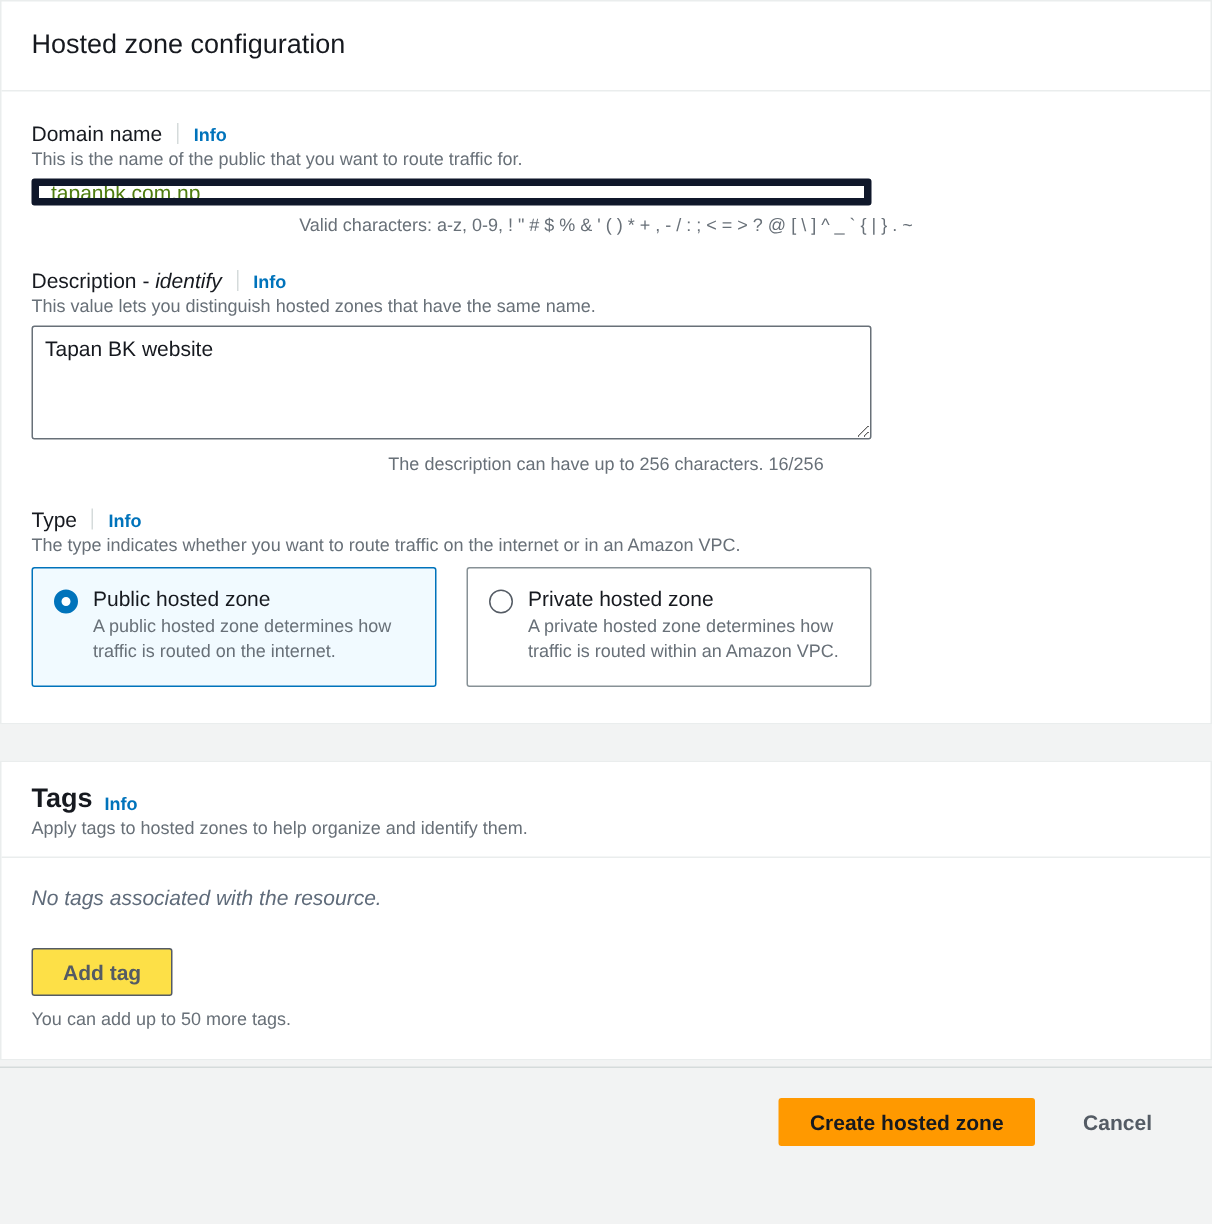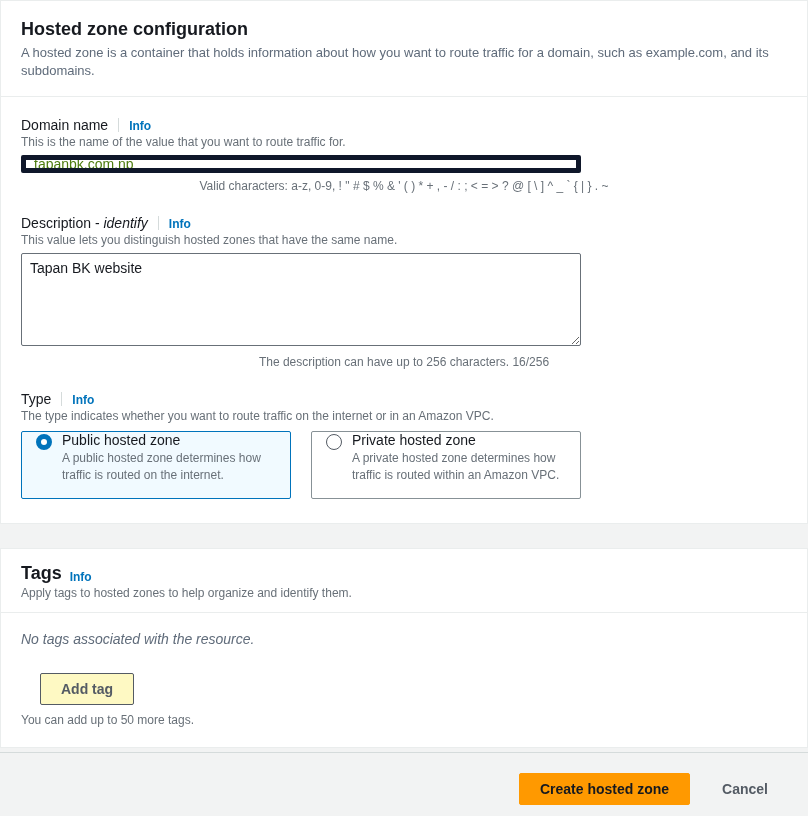--- a/index.html
+++ b/index.html
@@ -20,7 +20,7 @@
   }
   .header-title {
     font-size: 18px;
-    font-weight: 700;
+    font-weight: 400;
     color: #16191f;
     margin: 0 0 4px 0;
   }

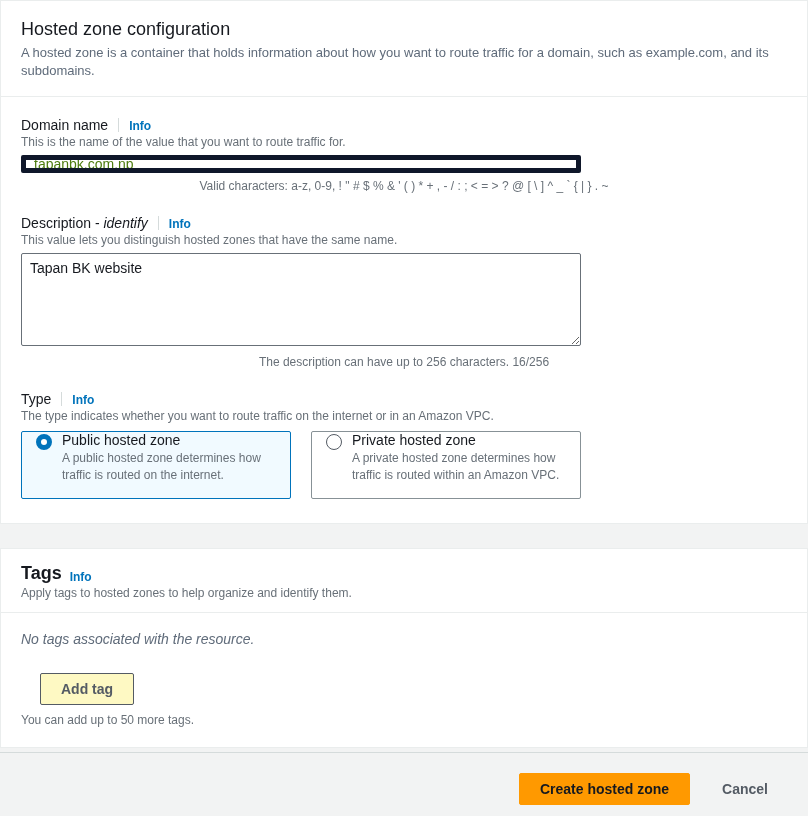--- a/index.html
+++ b/index.html
@@ -212,7 +212,6 @@
 <div class="panel">
   <div class="header-panel">
     <div class="header-title">Hosted zone configuration</div>
-    <div class="header-desc">A hosted zone is a container that holds information about how you want to route traffic for a domain, such as example.com, and its subdomains.</div>
   </div>
 
   <div class="body-panel">

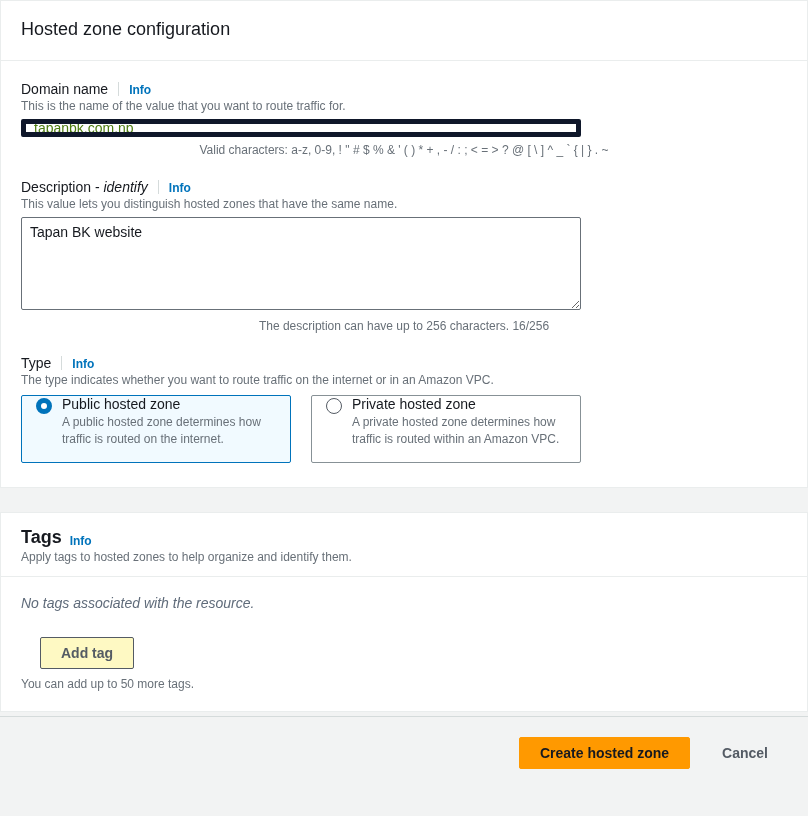--- a/index.html
+++ b/index.html
@@ -222,7 +222,7 @@
         <span class="vdiv"></span>
         <span class="info-link">Info</span>
       </div>
-      <div class="field-hint">This is the name of the value that you want to route traffic for.</div>
+      <div class="field-hint">This is the name of the public that you want to route traffic for.</div>
       <input class="field-input" type="text" value="tapanbk.com.np" style="">
       <div class="field-constraint">Valid characters: a-z, 0-9, ! " # $ % &amp; ' ( ) * + , - / : ; &lt; = &gt; ? @ [ \ ] ^ _ ` { | } . ~</div>
     </div>

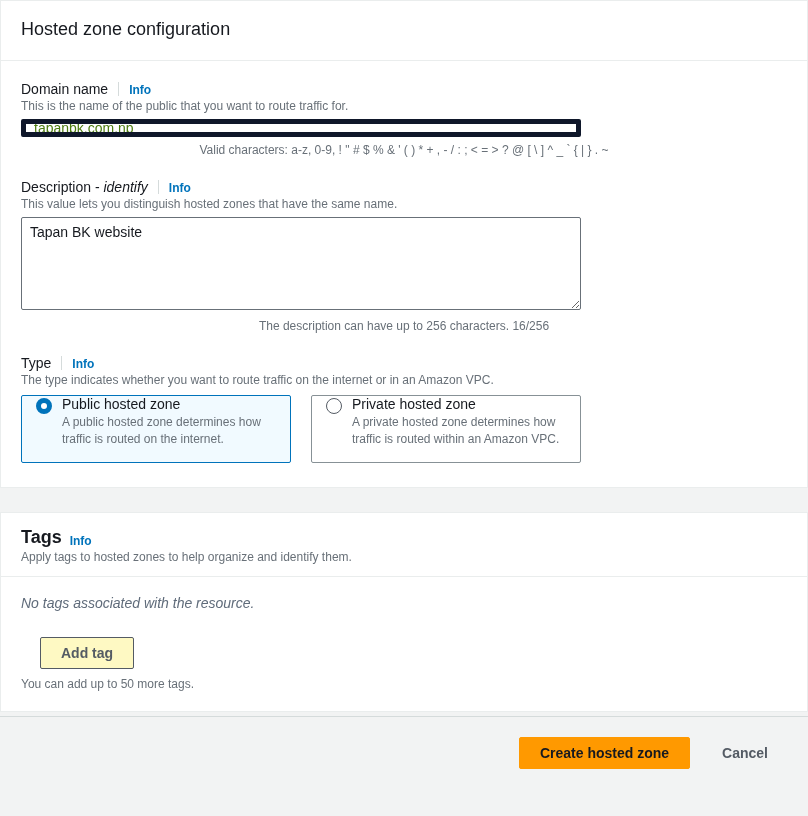--- a/index.html
+++ b/index.html
@@ -79,7 +79,7 @@
   .field-textarea {
     width: 560px;
     max-width: 100%;
-    height: 93px;
+    height: 76px;
     padding: 6px 8px;
     border: 1px solid #687078;
     border-radius: 2px;

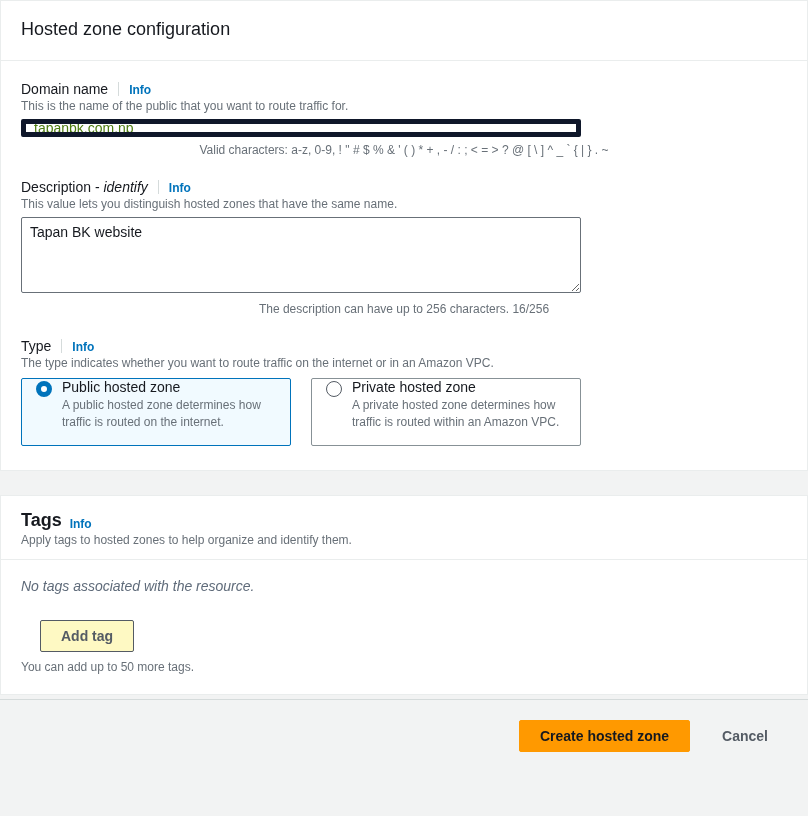--- a/index.html
+++ b/index.html
@@ -103,7 +103,7 @@
     flex: 0 0 270px;
     border: 1px solid #879196;
     border-radius: 2px;
-    padding: 0 14px 14px 14px;
+    padding: 12px 14px 14px 14px;
     display: flex;
     gap: 10px;
     cursor: pointer;

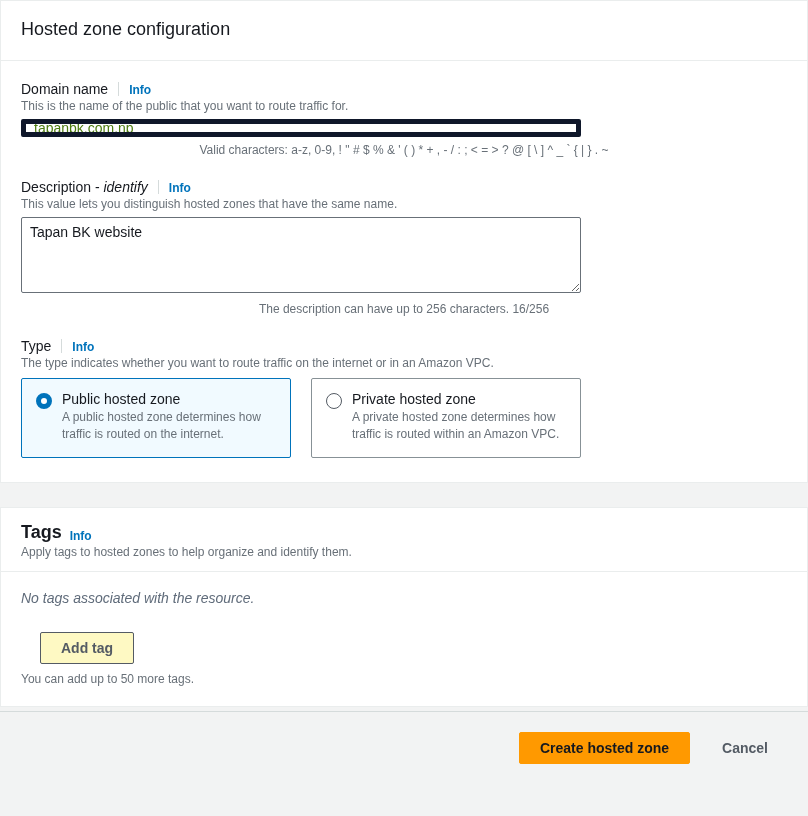--- a/index.html
+++ b/index.html
@@ -176,9 +176,8 @@
   }
   .btn-normal {
     border: 1px solid #545b64;
-    background: #fef9c3;
+    background: #fde047;
     color: #545b64;
-    margin-left: 19px;
   }
   .btn-link {
     border: none;

